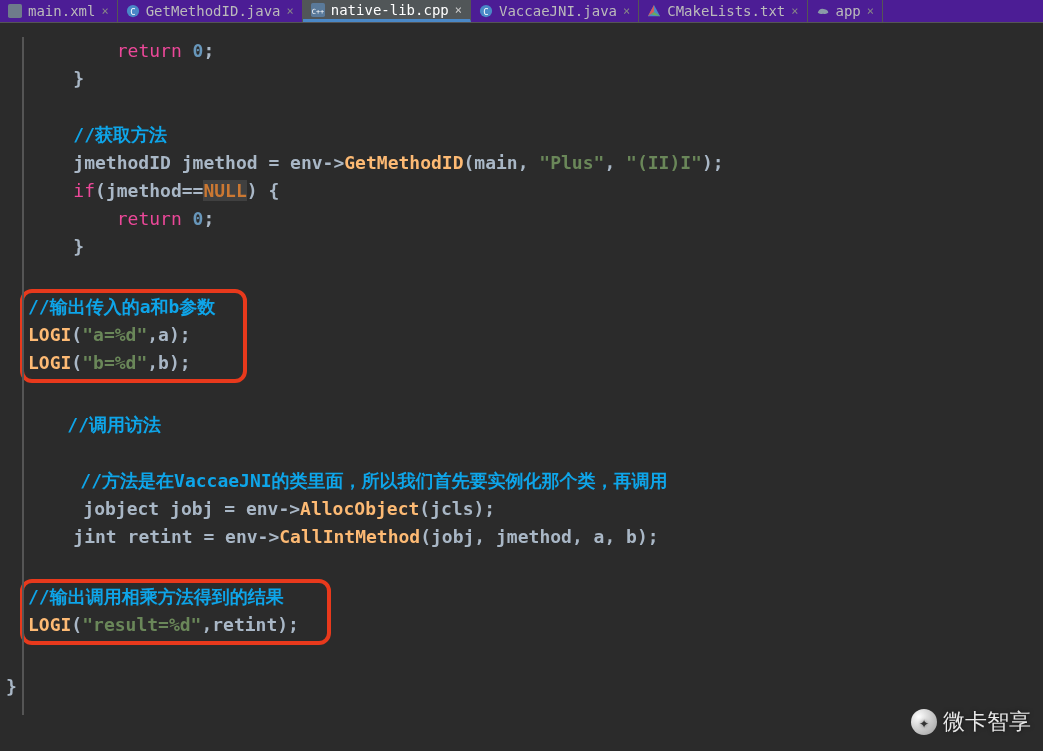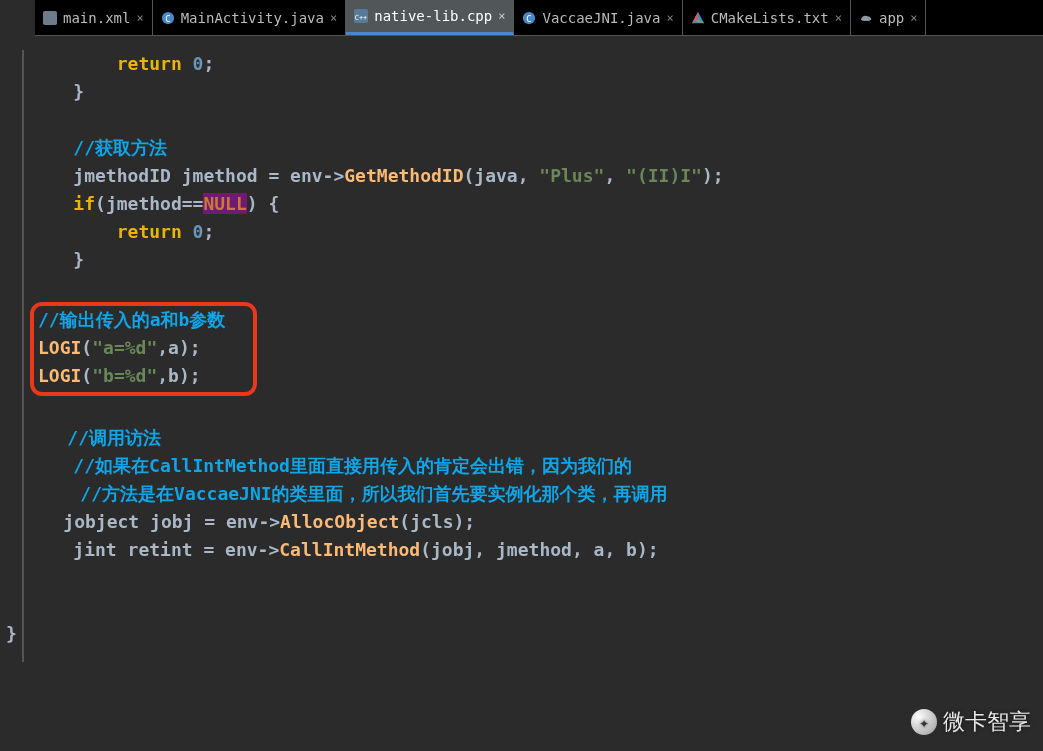--- a/index.html
+++ b/index.html
@@ -15,11 +15,10 @@
 }
 .tabs {
   display:flex;
-  background:#000000;
-  height:36px;
+  background:#4c1d95;
+  height:23px;
   border-bottom:1px solid #555;
   align-items:stretch;
-  margin-left:35px;
 }
 .tab {
   display:flex;

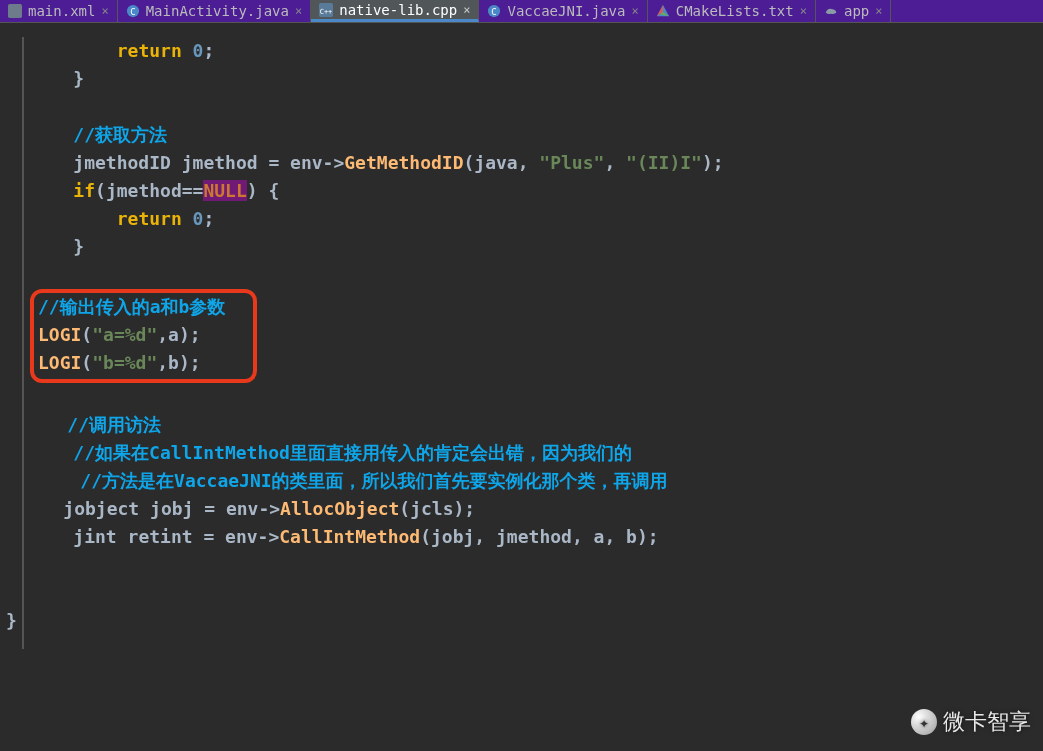--- a/index.html
+++ b/index.html
@@ -95,7 +95,7 @@
         <circle cx="8" cy="8" r="7" fill="#4a88c7"></circle>
         <text x="8" y="12" font-size="10" text-anchor="middle" fill="#fff">C</text>
       </svg>
-    <span>MainActivity.java</span>
+    <span>GetMethodID.java</span>
     <span class="close">×</span>
   </div>
   <div class="tab active">

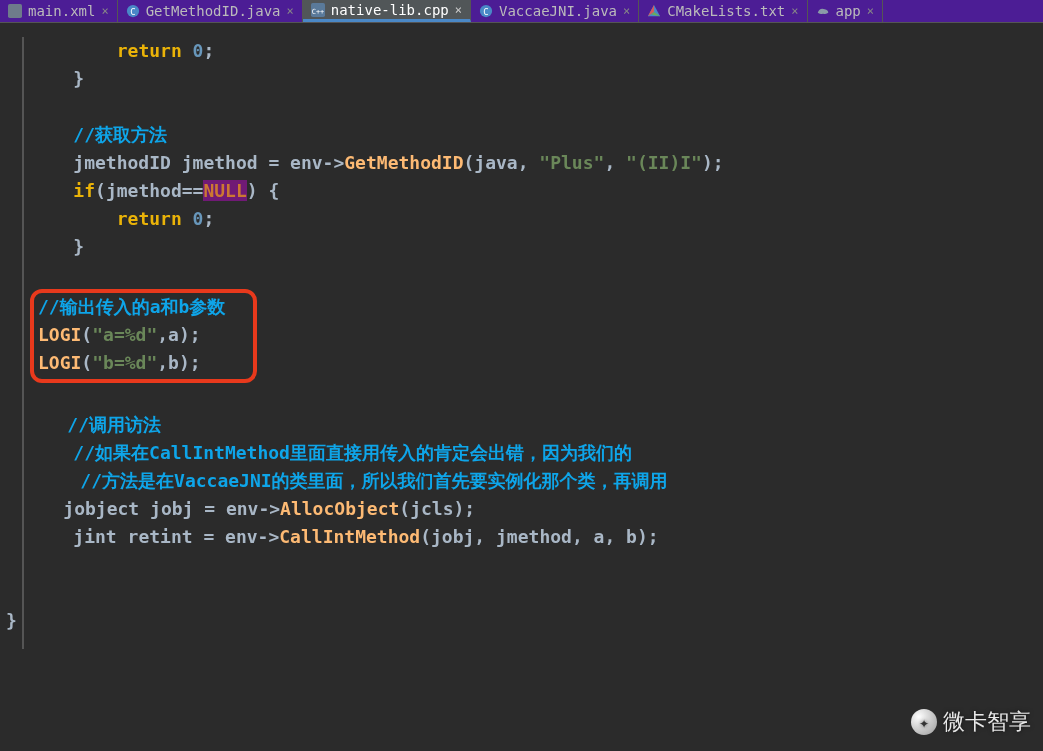--- a/index.html
+++ b/index.html
@@ -53,7 +53,7 @@
   width:2px;
   background:#555;
 }
-.kw { color:#eab308; font-weight:700; }
+.kw { color:#ec4899; font-weight:400; }
 .num { color:#6897bb; }
 .str { color:#6a8759; }
 .cmt { color:#0ea5e9; }

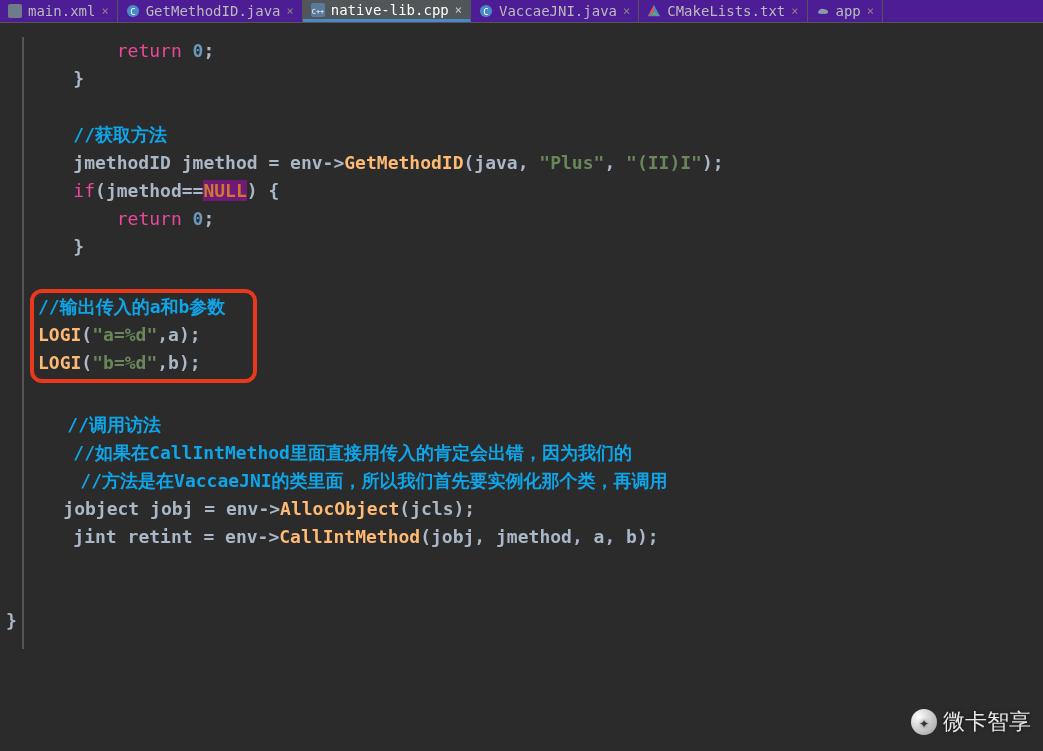--- a/index.html
+++ b/index.html
@@ -139,7 +139,7 @@
   <div class="line" style="padding-left:30px"><span>    }</span></div>
   <div class="line" style="padding-left:30px"><span></span>&nbsp;</div>
   <div class="line" style="padding-left:30px"><span>    </span><span class="cmt">//获取方法</span></div>
-  <div class="line" style="padding-left:30px"><span>    jmethodID </span><span class="var-u">jmethod</span><span> = env-&gt;</span><span class="fn">GetMethodID</span><span>(java, </span><span class="str">"Plus"</span><span>, </span><span class="str">"(II)I"</span><span>);</span></div>
+  <div class="line" style="padding-left:30px"><span>    jmethodID </span><span class="var-u">jmethod</span><span> = env-&gt;</span><span class="fn">GetMethodID</span><span>(main, </span><span class="str">"Plus"</span><span>, </span><span class="str">"(II)I"</span><span>);</span></div>
   <div class="line" style="padding-left:30px"><span>    </span><span class="kw">if</span><span>(jmethod==</span><span class="null">NULL</span><span>) {</span></div>
   <div class="line" style="padding-left:30px"><span>        </span><span class="kw">return </span><span class="num">0</span><span>;</span></div>
   <div class="line" style="padding-left:30px"><span>    }</span></div>

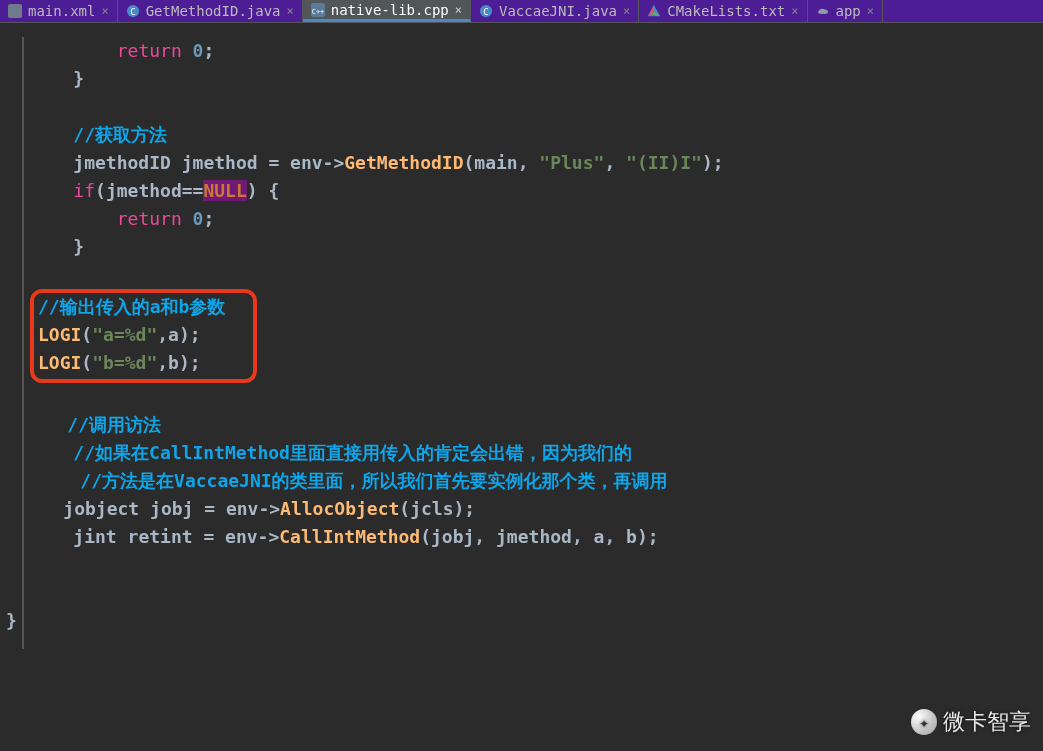--- a/index.html
+++ b/index.html
@@ -58,7 +58,7 @@
 .str { color:#6a8759; }
 .cmt { color:#0ea5e9; }
 .fn { color:#fdba74; }
-.null { background:#701a75; color:#cc7832;margin-top:45px; }
+.null { background:#404040; color:#cc7832;margin-top:45px; }
 .var-u { text-decoration-style:wavy; text-decoration-color:#808080; }
 .boxed { display:inline-block; border:4px solid #e8391c; border-radius:12px; padding:0 28px 2px 4px; margin-left:30px; }
 .watermark {

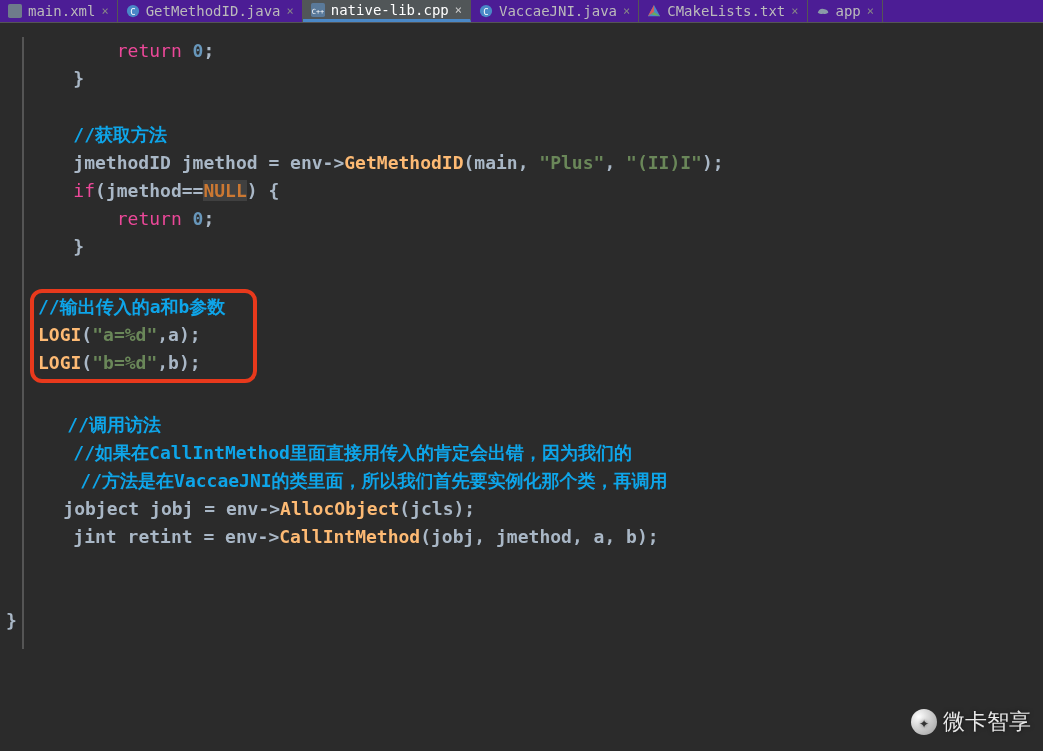--- a/index.html
+++ b/index.html
@@ -60,7 +60,7 @@
 .fn { color:#fdba74; }
 .null { background:#404040; color:#cc7832;margin-top:45px; }
 .var-u { text-decoration-style:wavy; text-decoration-color:#808080; }
-.boxed { display:inline-block; border:4px solid #e8391c; border-radius:12px; padding:0 28px 2px 4px; margin-left:30px; }
+.boxed { display:inline-block; border:4px solid #e8391c; border-radius:12px; padding:0 28px 2px 4px; margin-left:20px; }
 .watermark {
   position:absolute;
   right:12px;

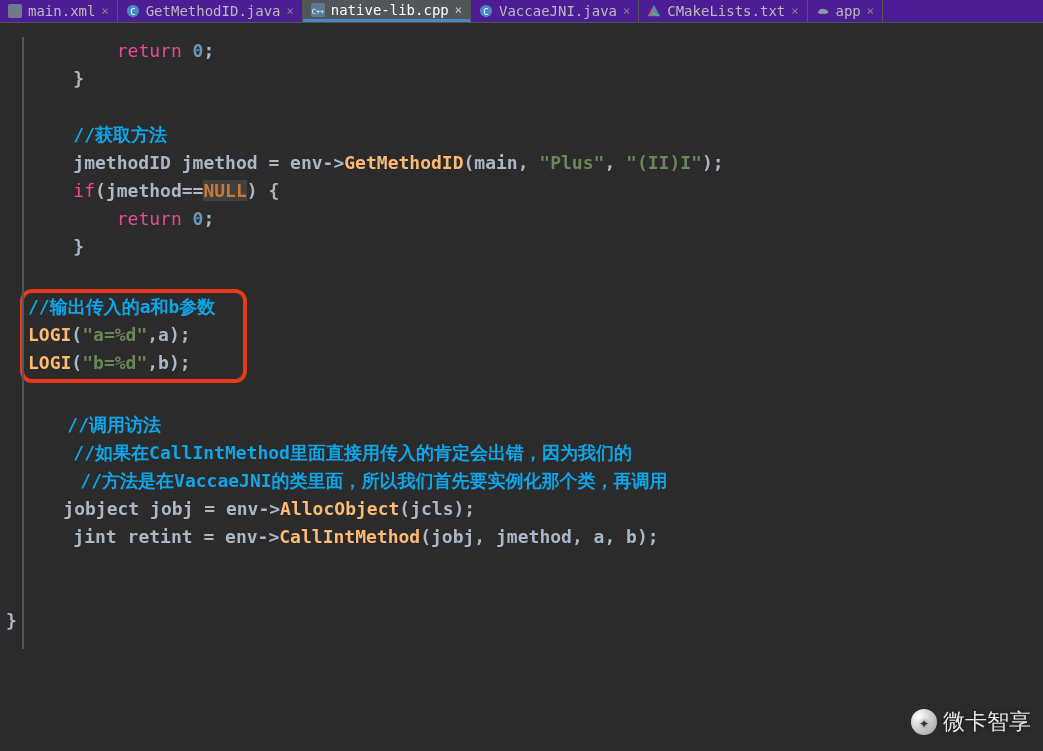--- a/index.html
+++ b/index.html
@@ -153,7 +153,7 @@
 
   <div class="line" style="padding-left:30px"><span></span>&nbsp;</div>
   <div class="line" style="padding-left:24px"><span>    </span><span class="cmt">//调用访法</span></div>
-  <div class="line" style="padding-left:30px"><span>    </span><span class="cmt"><span>//如果在</span><span class="var-u">CallIntMethod</span><span>里面直接用传入的肯定会出错，因为我们的</span></span></div>
+  <div class="line" style="padding-left:30px"><span>    </span></div>
   <div class="line" style="padding-left:37px"><span>    </span><span class="cmt"><span>//方法是在</span><span class="var-u">VaccaeJNI</span><span>的类里面，所以我们首先要实例化那个类，再调用</span></span></div>
   <div class="line" style="padding-left:20px"><span>    jobject </span><span class="var-u">jobj</span><span> = env-&gt;</span><span class="fn">AllocObject</span><span>(jcls);</span></div>
   <div class="line" style="padding-left:30px"><span>    jint </span><span class="var-u">retint</span><span> = env-&gt;</span><span class="fn">CallIntMethod</span><span>(jobj, jmethod, a, b);</span></div>

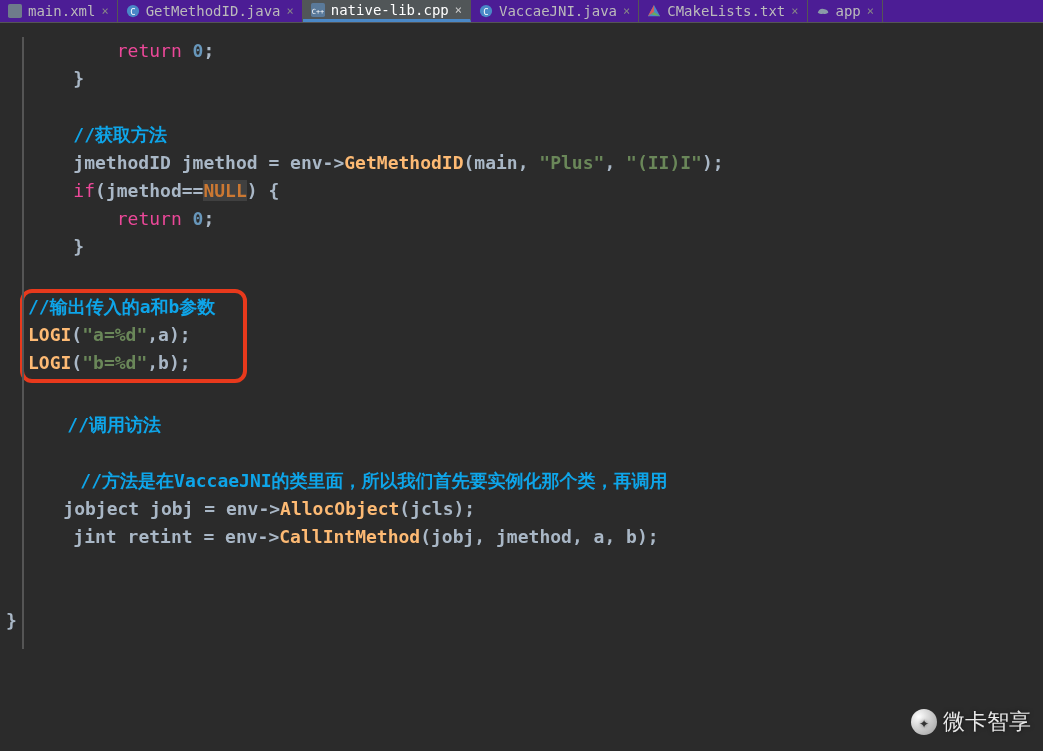--- a/index.html
+++ b/index.html
@@ -155,7 +155,7 @@
   <div class="line" style="padding-left:24px"><span>    </span><span class="cmt">//调用访法</span></div>
   <div class="line" style="padding-left:30px"><span>    </span></div>
   <div class="line" style="padding-left:37px"><span>    </span><span class="cmt"><span>//方法是在</span><span class="var-u">VaccaeJNI</span><span>的类里面，所以我们首先要实例化那个类，再调用</span></span></div>
-  <div class="line" style="padding-left:20px"><span>    jobject </span><span class="var-u">jobj</span><span> = env-&gt;</span><span class="fn">AllocObject</span><span>(jcls);</span></div>
+  <div class="line" style="padding-left:40px"><span>    jobject </span><span class="var-u">jobj</span><span> = env-&gt;</span><span class="fn">AllocObject</span><span>(jcls);</span></div>
   <div class="line" style="padding-left:30px"><span>    jint </span><span class="var-u">retint</span><span> = env-&gt;</span><span class="fn">CallIntMethod</span><span>(jobj, jmethod, a, b);</span></div>
   <div class="line" style="padding-left:30px"><span></span>&nbsp;</div>
 

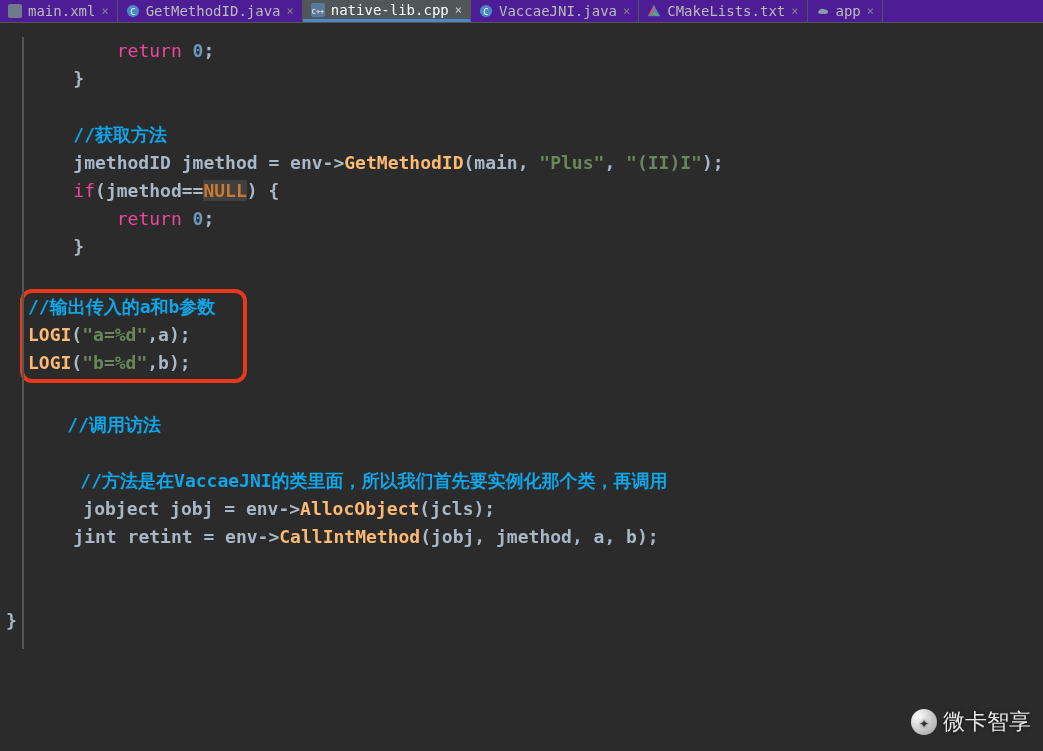--- a/index.html
+++ b/index.html
@@ -159,6 +159,10 @@
   <div class="line" style="padding-left:30px"><span>    jint </span><span class="var-u">retint</span><span> = env-&gt;</span><span class="fn">CallIntMethod</span><span>(jobj, jmethod, a, b);</span></div>
   <div class="line" style="padding-left:30px"><span></span>&nbsp;</div>
 
+  <div class="boxed">
+    <div class="line"><span class="cmt">//输出调用相乘方法得到的结果</span></div>
+    <div class="line"><span class="fn">LOGI</span><span>(</span><span class="str">"result=%d"</span><span>,retint);</span></div>
+  </div>
 
   <div class="line" style="padding-left:30px"><span></span>&nbsp;</div>
   <div class="line" style="padding-left:6px"><span>}</span></div>

